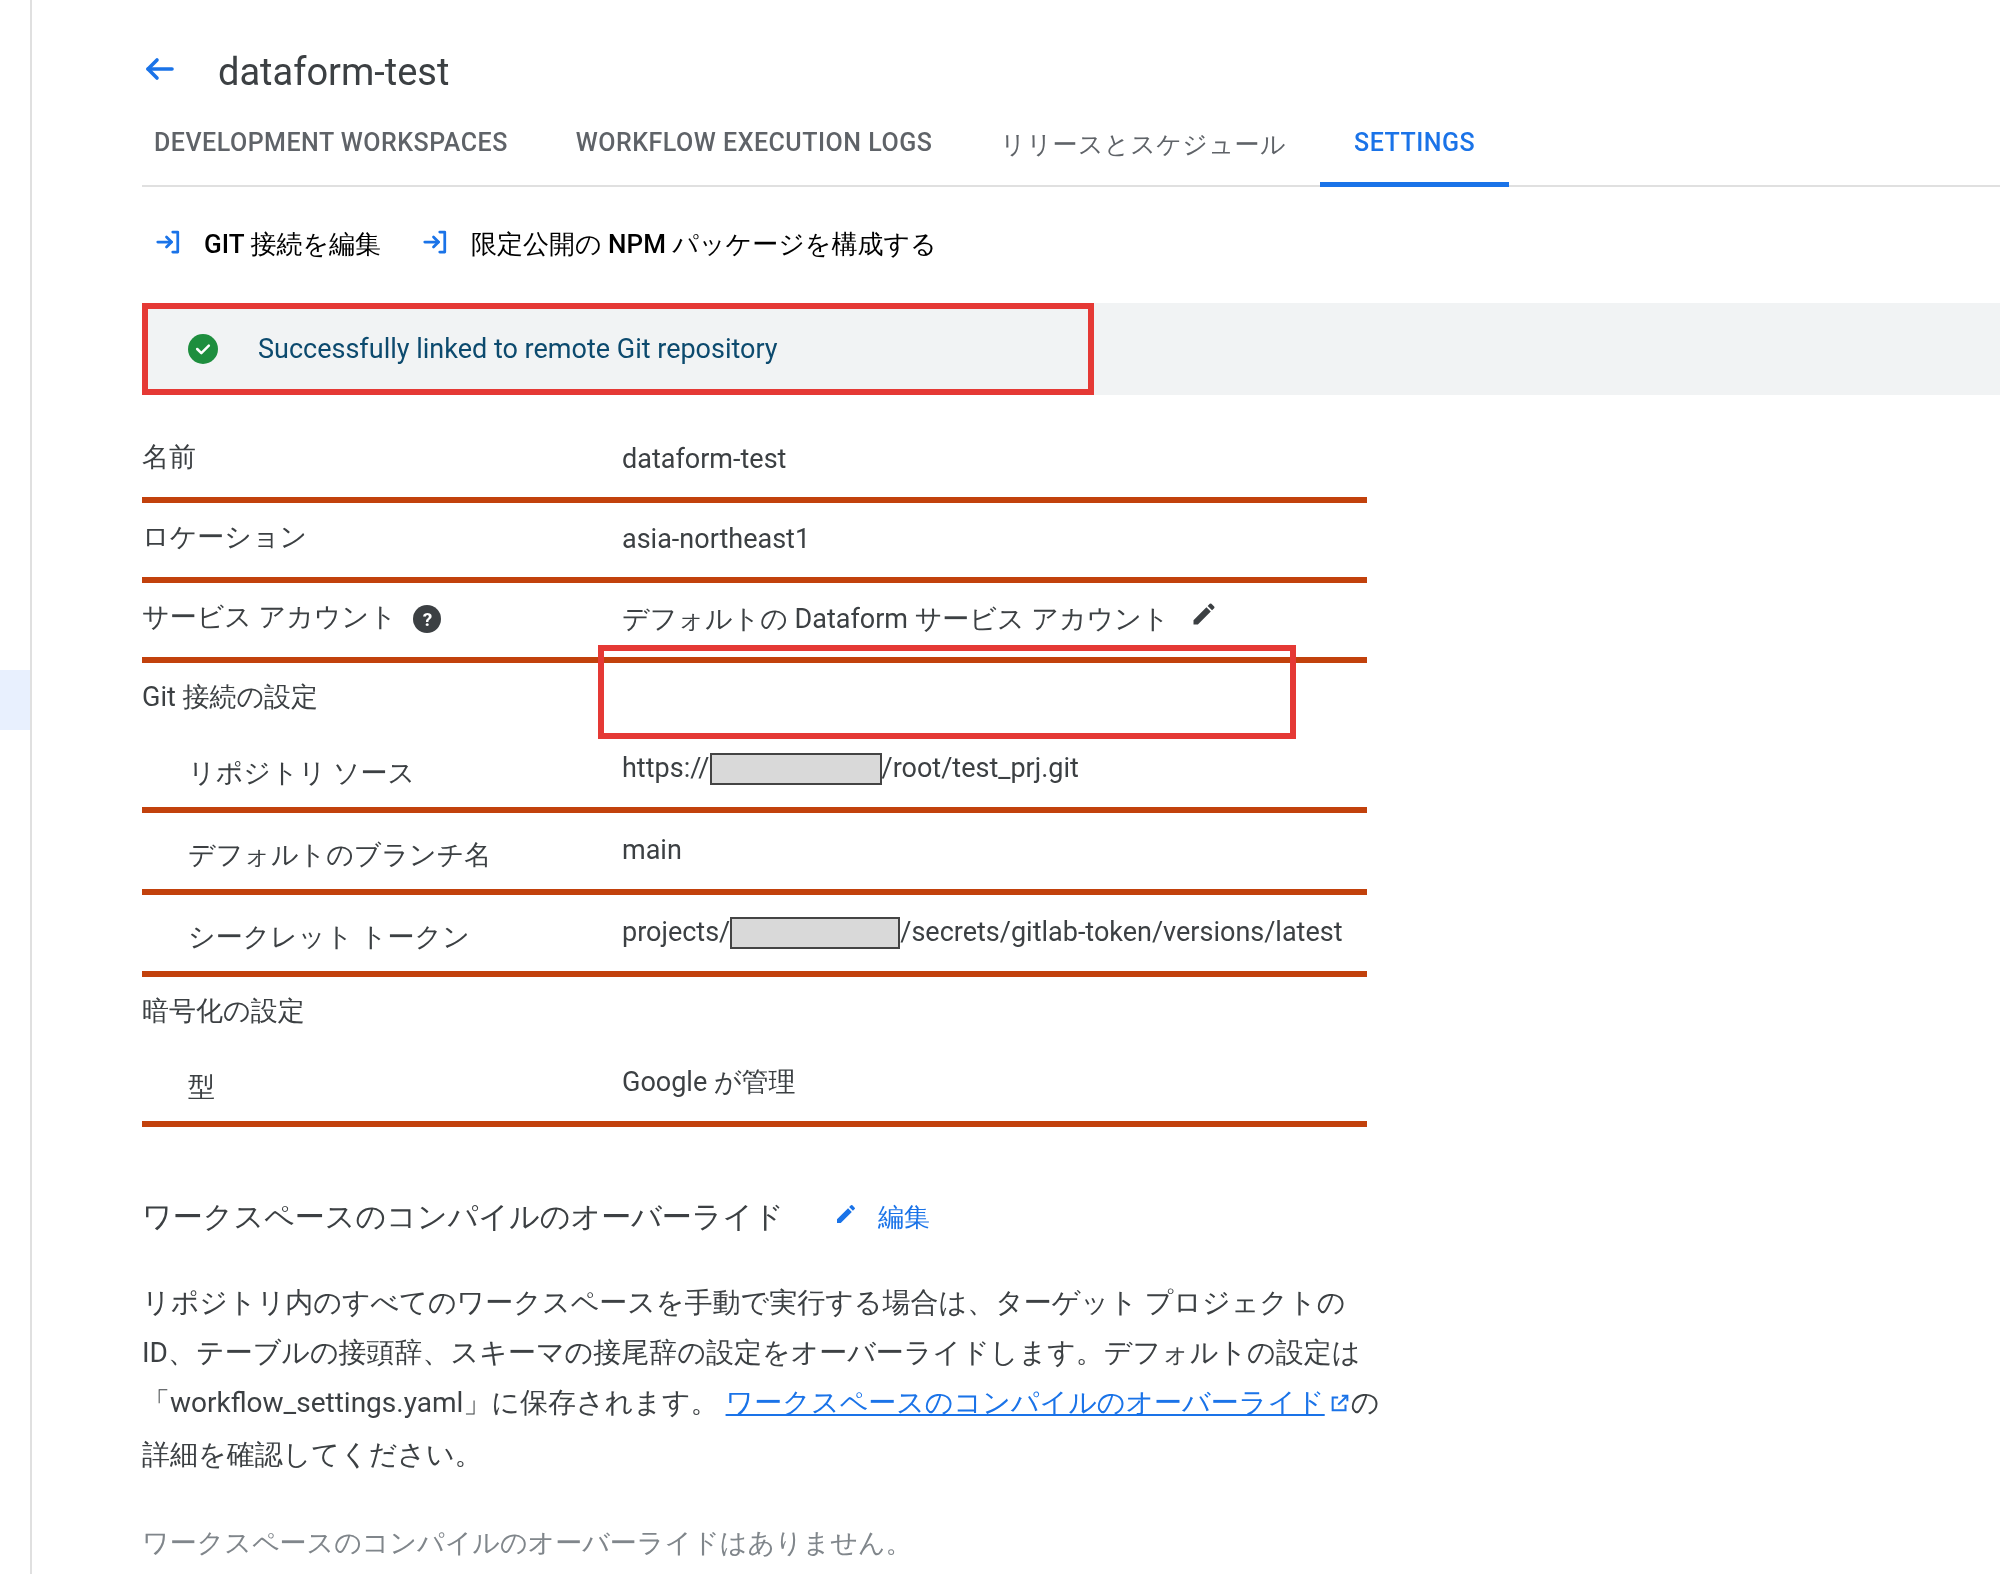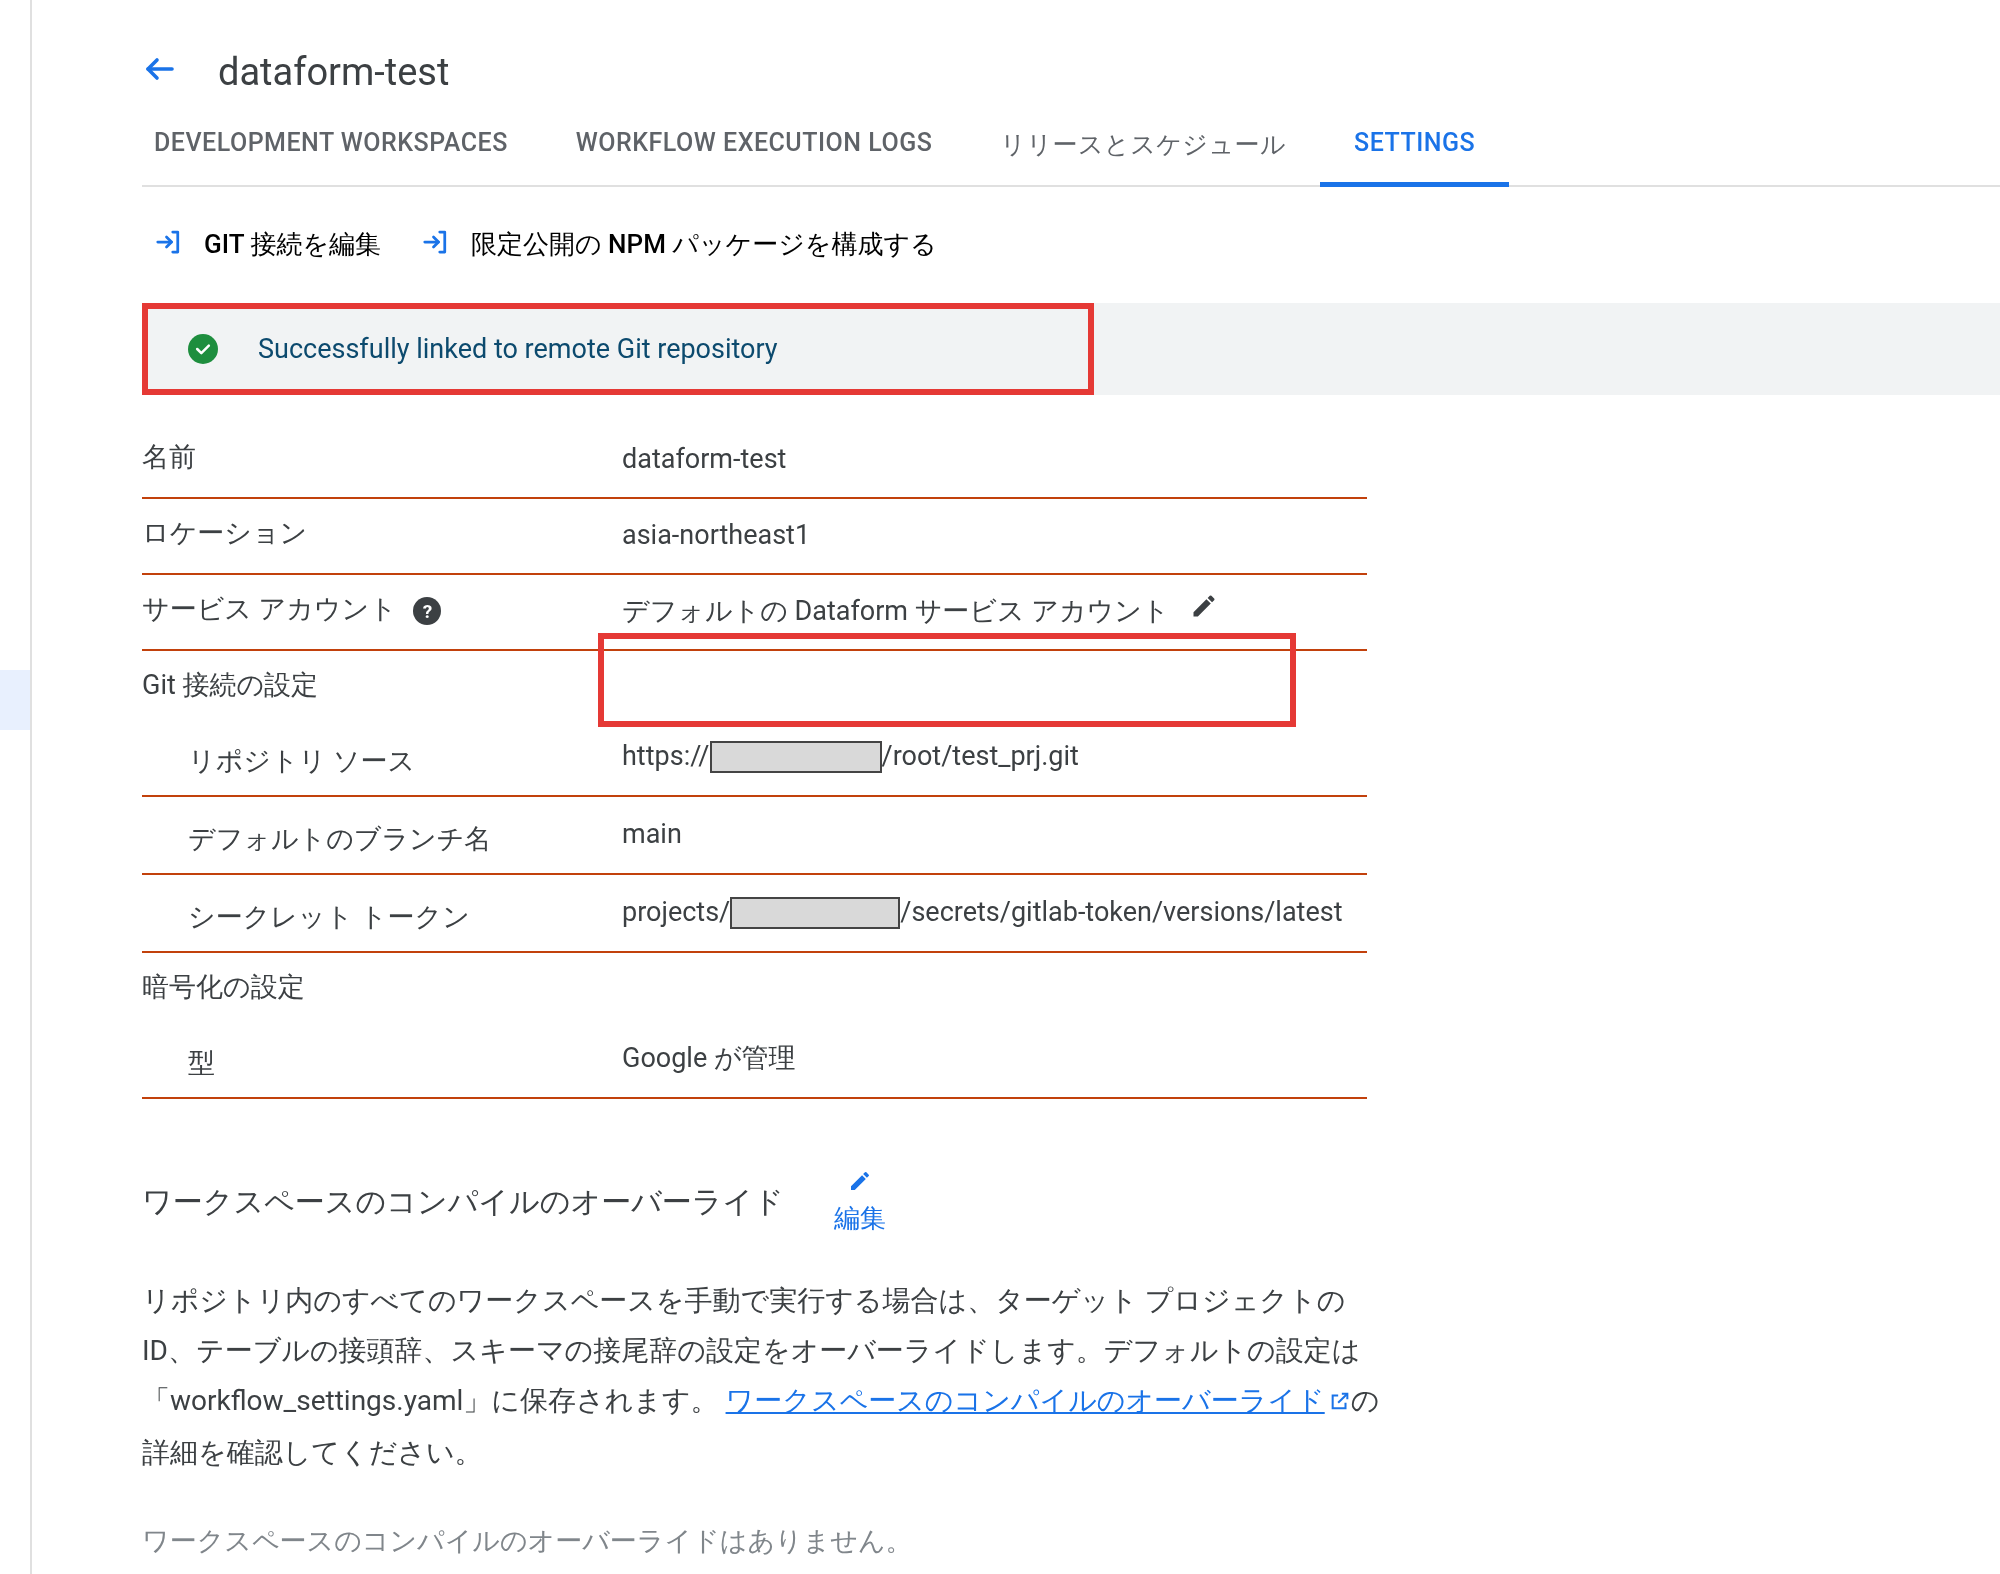--- a/index.html
+++ b/index.html
@@ -115,7 +115,7 @@
   .settings-table { width: 1225px; }
   .row {
     display: flex;
-    border-bottom: 2px solid #c2410c;
+    border-bottom: 6px solid #c2410c;
     padding: 16px 0;
     font-size: 27px;
     color: #3c4043;

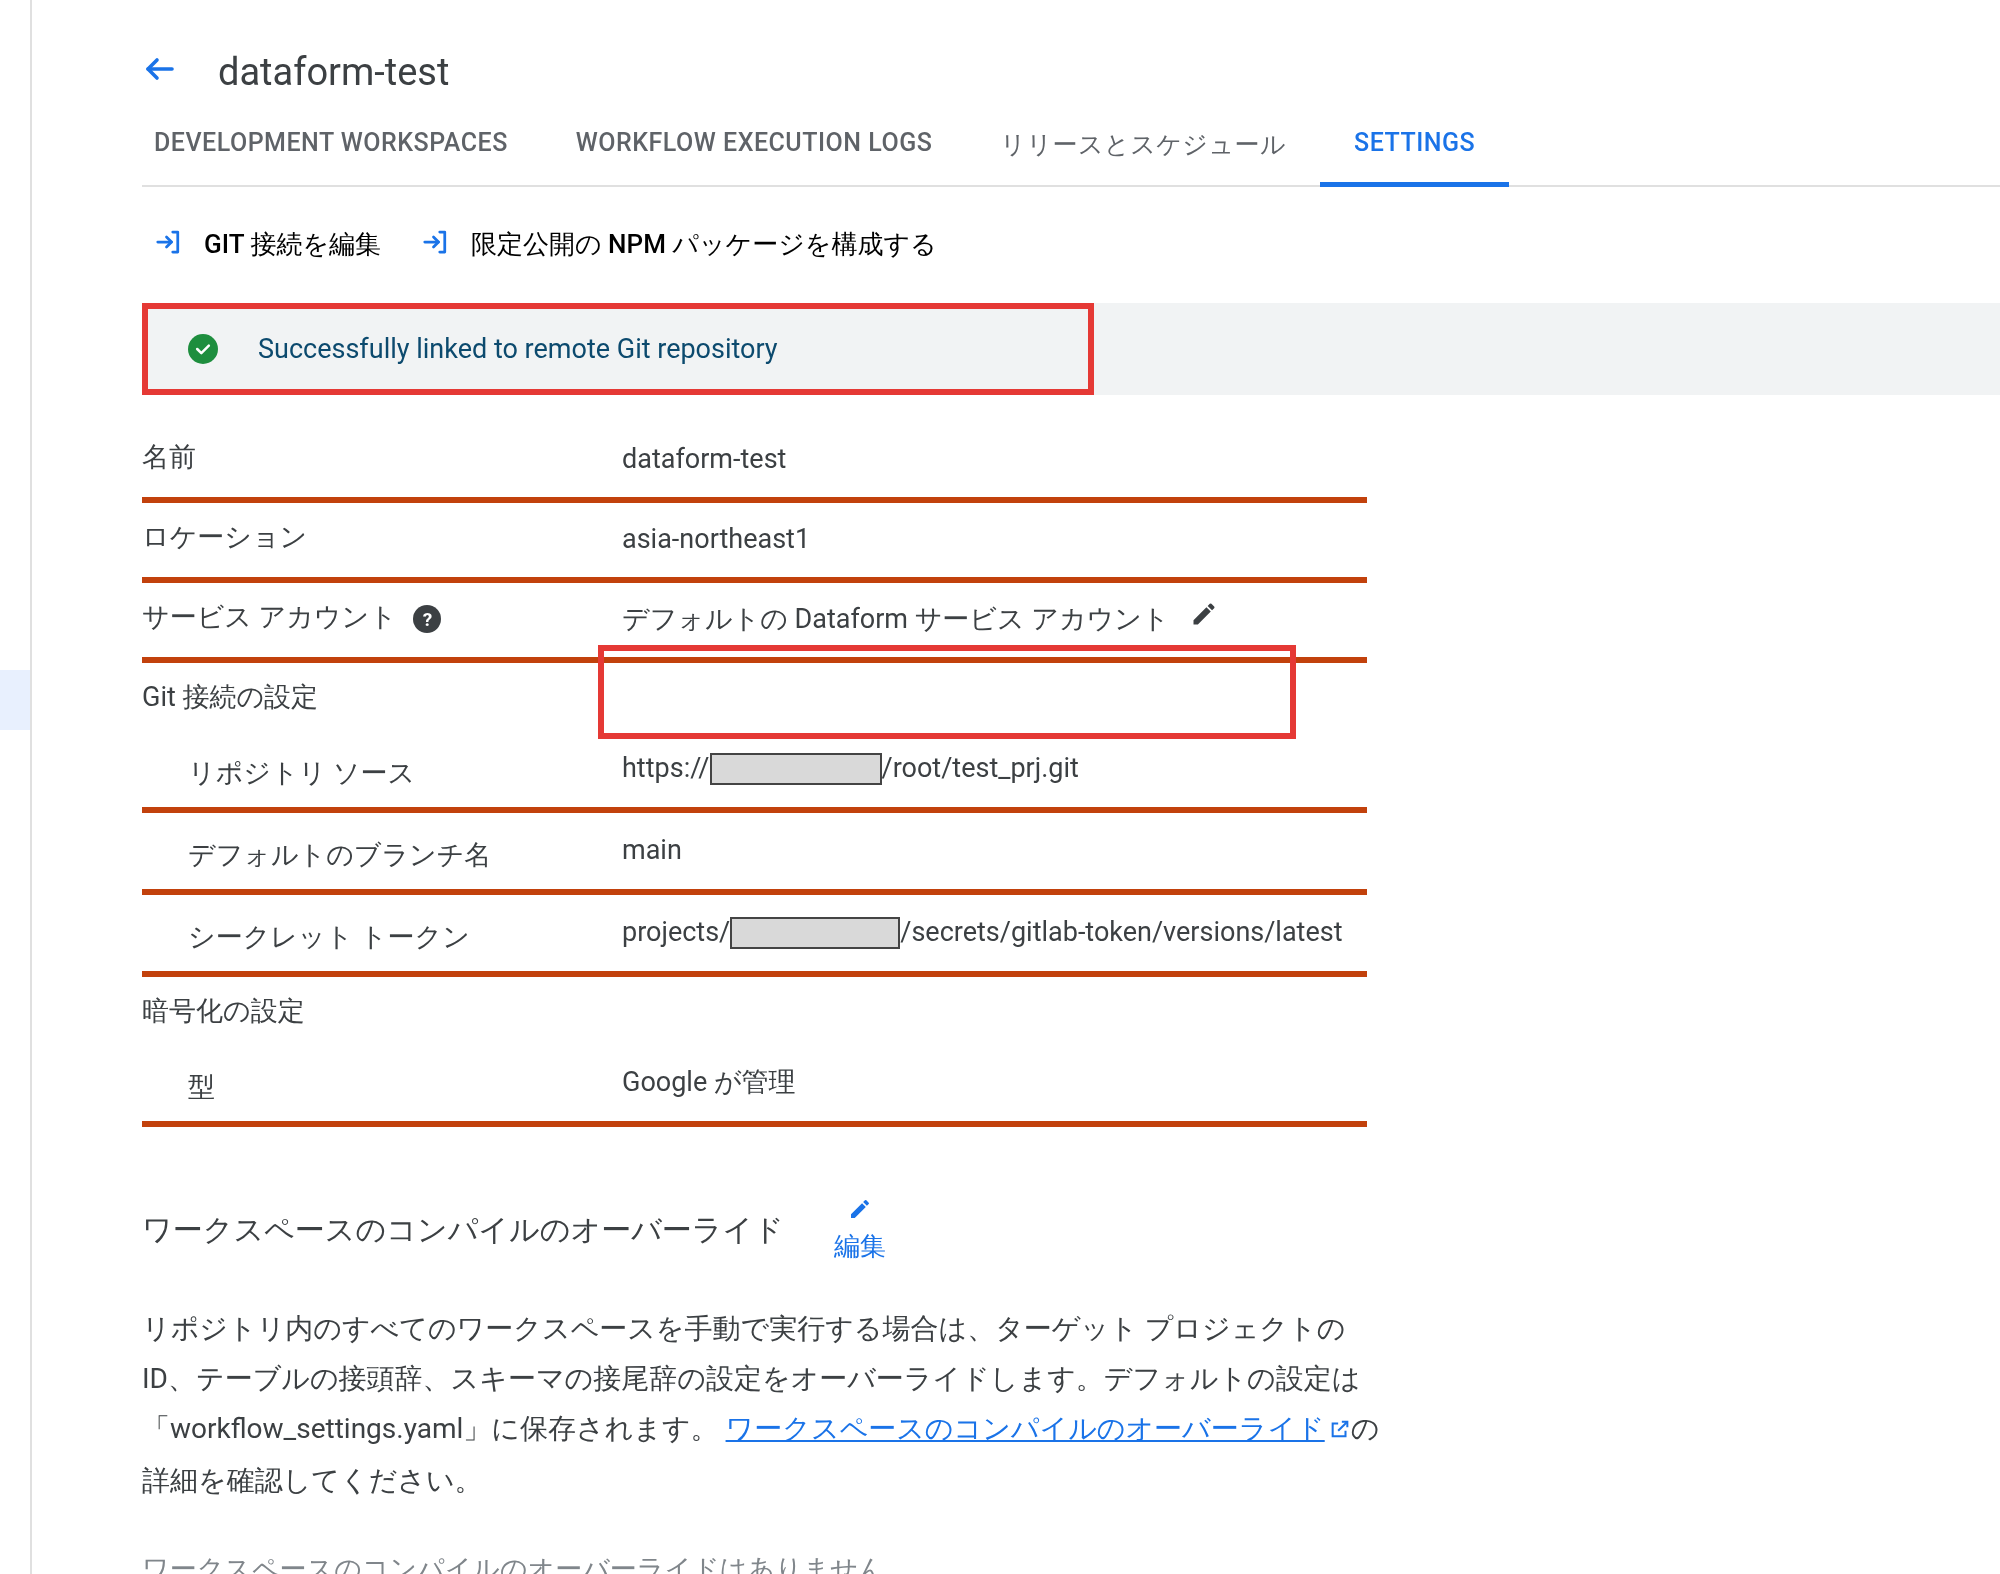--- a/index.html
+++ b/index.html
@@ -167,10 +167,9 @@
   .section-title { font-size: 30px; color: #3c4043; }
   .edit-link {
     color: #1a73e8;
-    display: flex; align-items: center; gap: 2px;
+    display: flex; align-items: center; gap: 20px;
     font-size: 26px;
     cursor: pointer;
-    flex-direction: column;
   }
   .desc { font-size: 28px; color: #3c4043; line-height: 1.8; }
   .desc a { color: #1a73e8; text-decoration: underline; }

